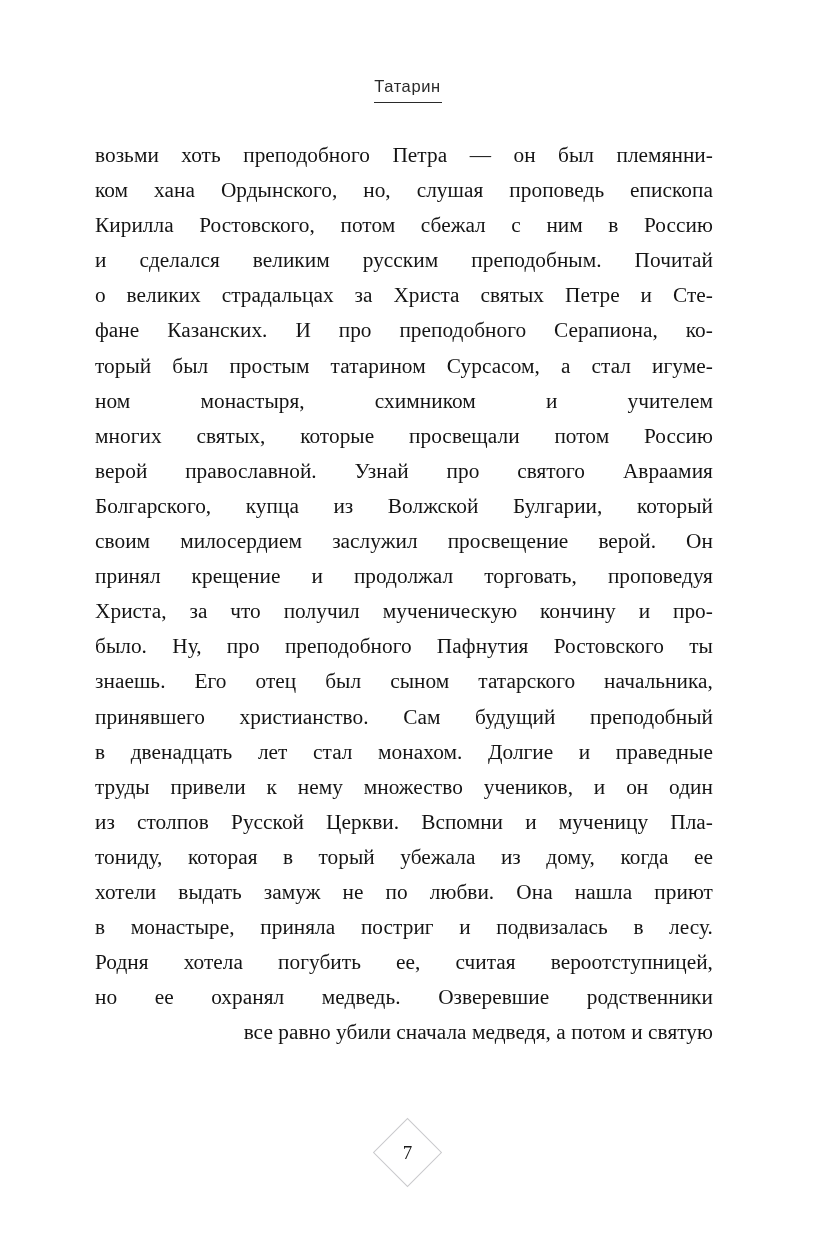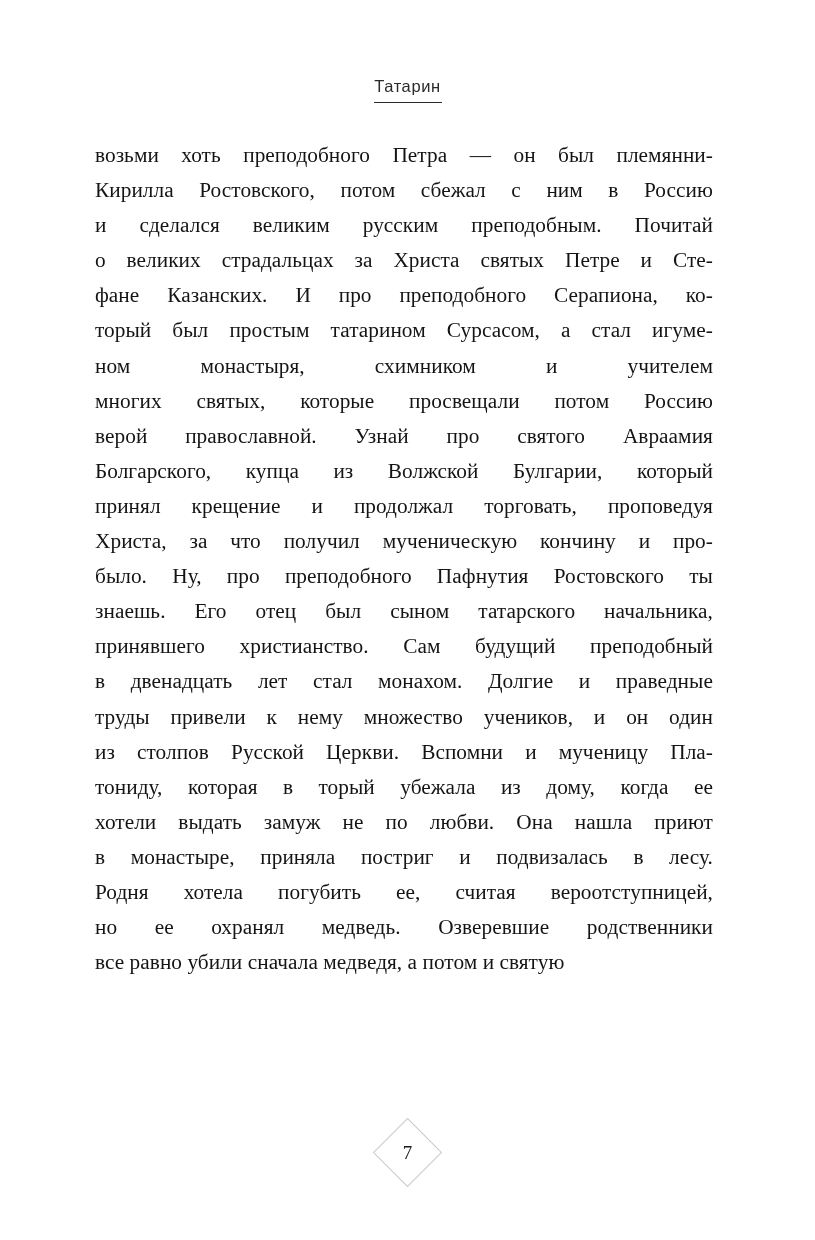--- a/index.html
+++ b/index.html
@@ -63,6 +63,7 @@
     color: #141414;
     white-space: pre;
     letter-spacing: 0.05px;
+    text-align: right;
   }
   
   .text-line.justify {

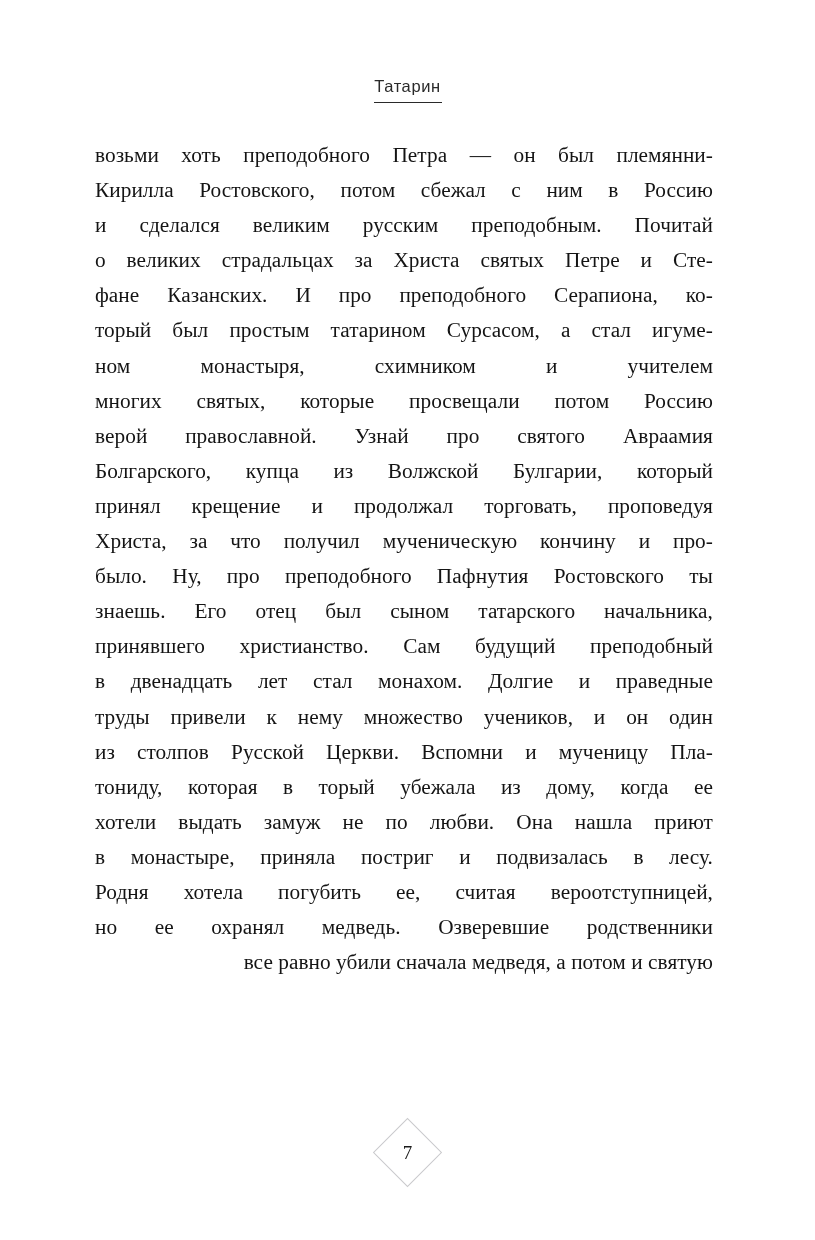--- a/index.html
+++ b/index.html
@@ -132,6 +132,7 @@
 
   <div class="textblock">
       <div class="text-line justify"><span class="w">возьми</span><span class="w">хоть</span><span class="w">преподобного</span><span class="w">Петра</span><span class="w">—</span><span class="w">он</span><span class="w">был</span><span class="w">племянни-</span></div>
+      <div class="text-line justify"><span class="w">ком</span><span class="w">хана</span><span class="w">Ордынского,</span><span class="w">но,</span><span class="w">слушая</span><span class="w">проповедь</span><span class="w">епископа</span></div>
       <div class="text-line justify"><span class="w">Кирилла</span><span class="w">Ростовского,</span><span class="w">потом</span><span class="w">сбежал</span><span class="w">с</span><span class="w">ним</span><span class="w">в</span><span class="w">Россию</span></div>
       <div class="text-line justify"><span class="w">и</span><span class="w">сделался</span><span class="w">великим</span><span class="w">русским</span><span class="w">преподобным.</span><span class="w">Почитай</span></div>
       <div class="text-line justify"><span class="w">о</span><span class="w">великих</span><span class="w">страдальцах</span><span class="w">за</span><span class="w">Христа</span><span class="w">святых</span><span class="w">Петре</span><span class="w">и</span><span class="w">Сте-</span></div>

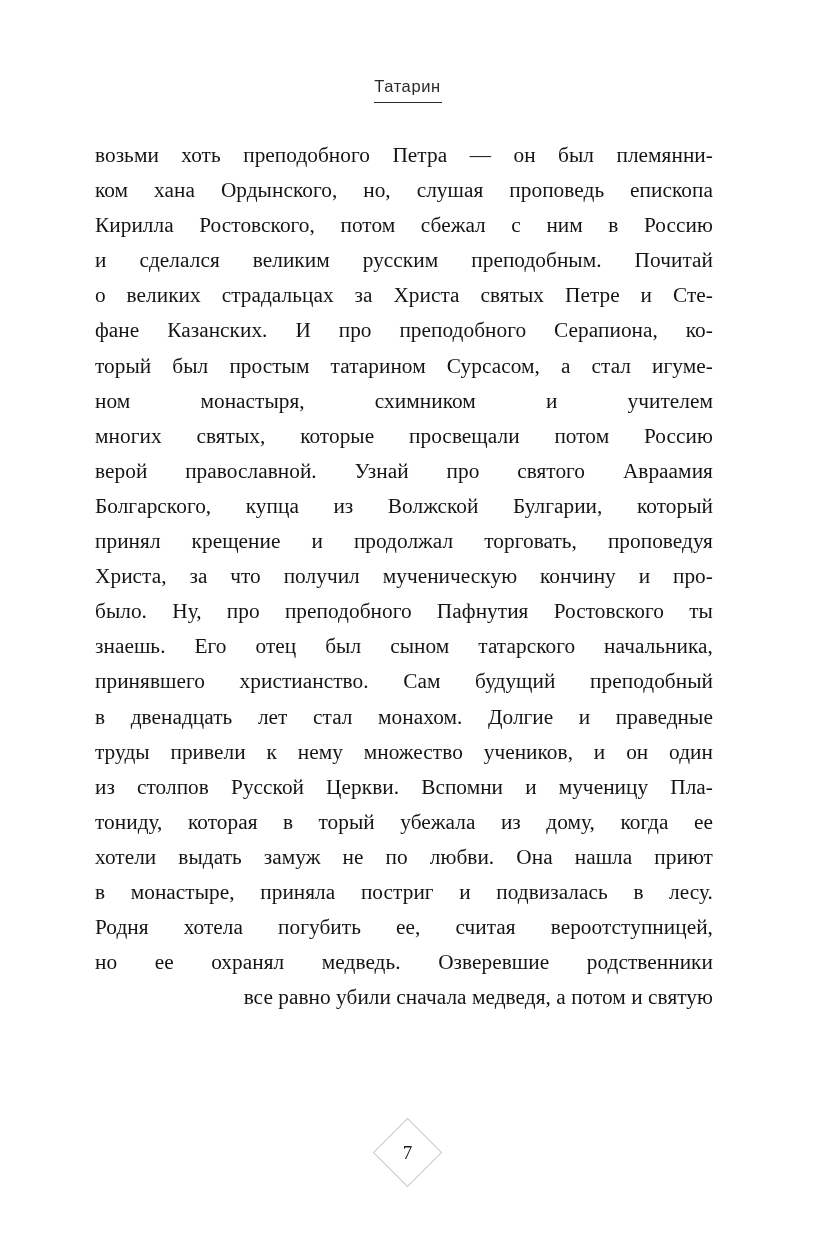--- a/index.html
+++ b/index.html
@@ -142,6 +142,7 @@
       <div class="text-line justify"><span class="w">многих</span><span class="w">святых,</span><span class="w">которые</span><span class="w">просвещали</span><span class="w">потом</span><span class="w">Россию</span></div>
       <div class="text-line justify"><span class="w">верой</span><span class="w">православной.</span><span class="w">Узнай</span><span class="w">про</span><span class="w">святого</span><span class="w">Авраамия</span></div>
       <div class="text-line justify"><span class="w">Болгарского,</span><span class="w">купца</span><span class="w">из</span><span class="w">Волжской</span><span class="w">Булгарии,</span><span class="w">который</span></div>
+      <div class="text-line justify"><span class="w">своим</span><span class="w">милосердием</span><span class="w">заслужил</span><span class="w">просвещение</span><span class="w">верой.</span><span class="w">Он</span></div>
       <div class="text-line justify"><span class="w">принял</span><span class="w">крещение</span><span class="w">и</span><span class="w">продолжал</span><span class="w">торговать,</span><span class="w">проповедуя</span></div>
       <div class="text-line justify"><span class="w">Христа,</span><span class="w">за</span><span class="w">что</span><span class="w">получил</span><span class="w">мученическую</span><span class="w">кончину</span><span class="w">и</span><span class="w">про-</span></div>
       <div class="text-line justify"><span class="w">было.</span><span class="w">Ну,</span><span class="w">про</span><span class="w">преподобного</span><span class="w">Пафнутия</span><span class="w">Ростовского</span><span class="w">ты</span></div>

